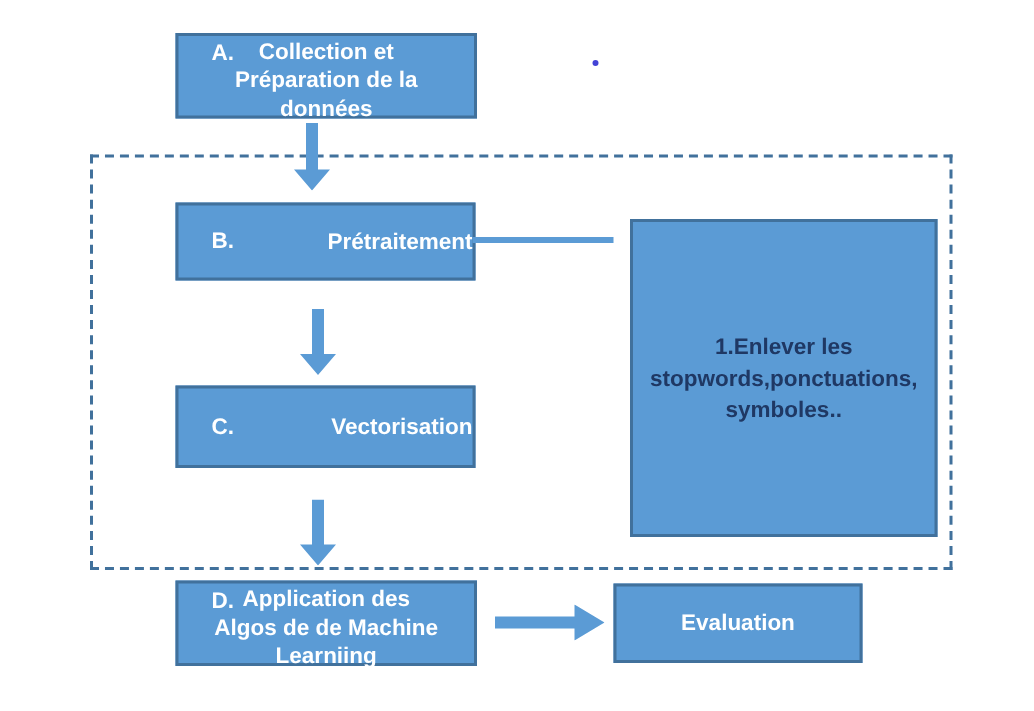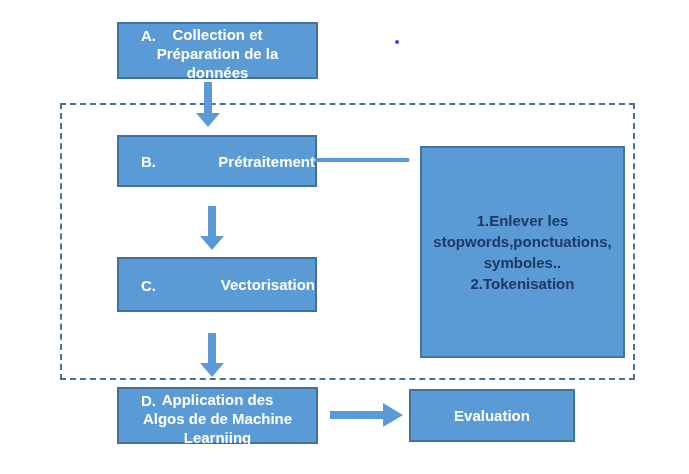--- a/index.html
+++ b/index.html
@@ -74,7 +74,6 @@
     <div class="line">1.Enlever les</div>
     <div class="line">stopwords,ponctuations,</div>
     <div class="line">symboles..</div>
-    <div class="line">2.Tokenisation</div>
   </div>
 
   <div class="arrow" style="left:200px; top:206px;">

